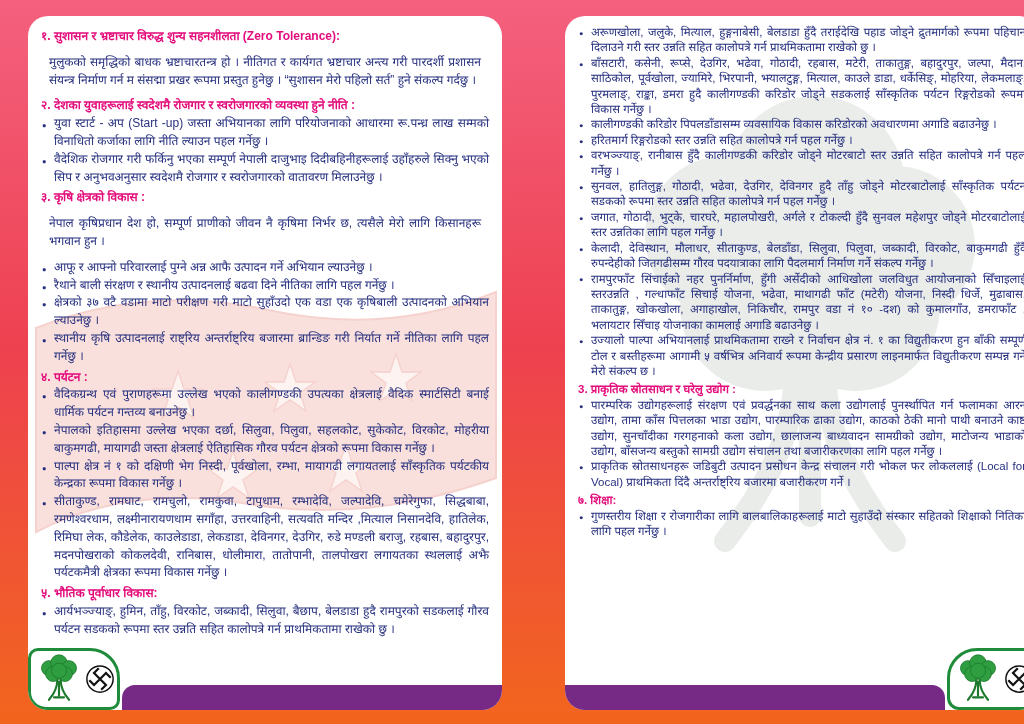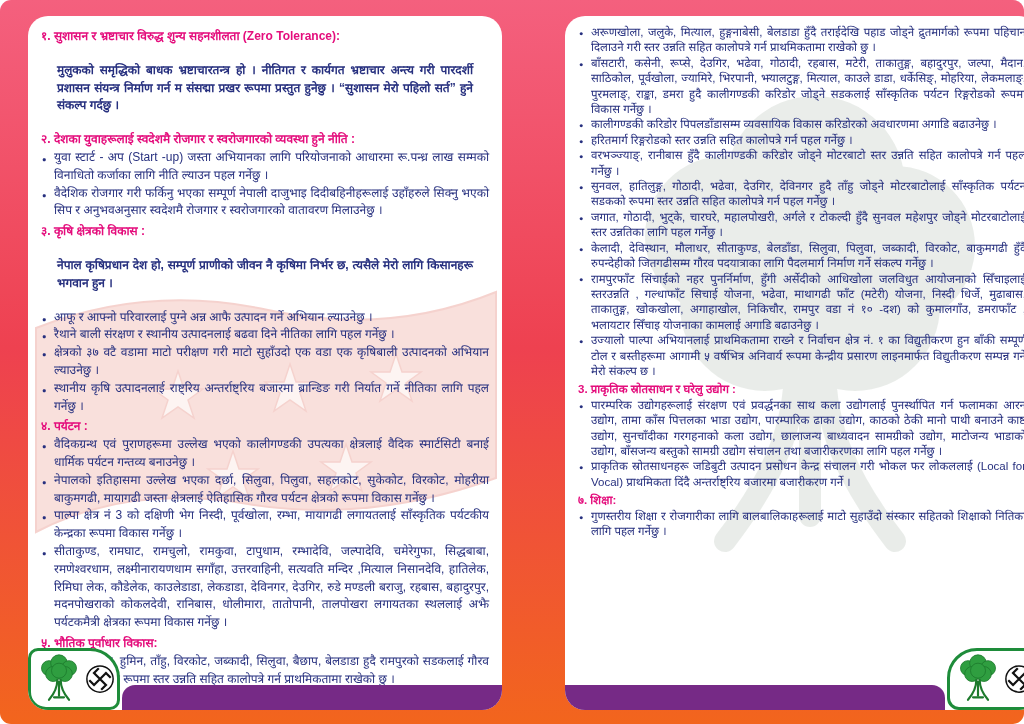--- a/index.html
+++ b/index.html
@@ -9,7 +9,6 @@
     background:linear-gradient(180deg,var(--bg-top,#f4607e) 0%,var(--bg-mid,#ee4150) 48%,var(--bg-bottom,#f2651d) 100%);
     overflow:hidden;
     font-family:"Liberation Sans","DejaVu Sans",sans-serif;
-    border-radius:11px;
   }
   .panel{
     position:absolute;top:16px;width:474px;height:694px;

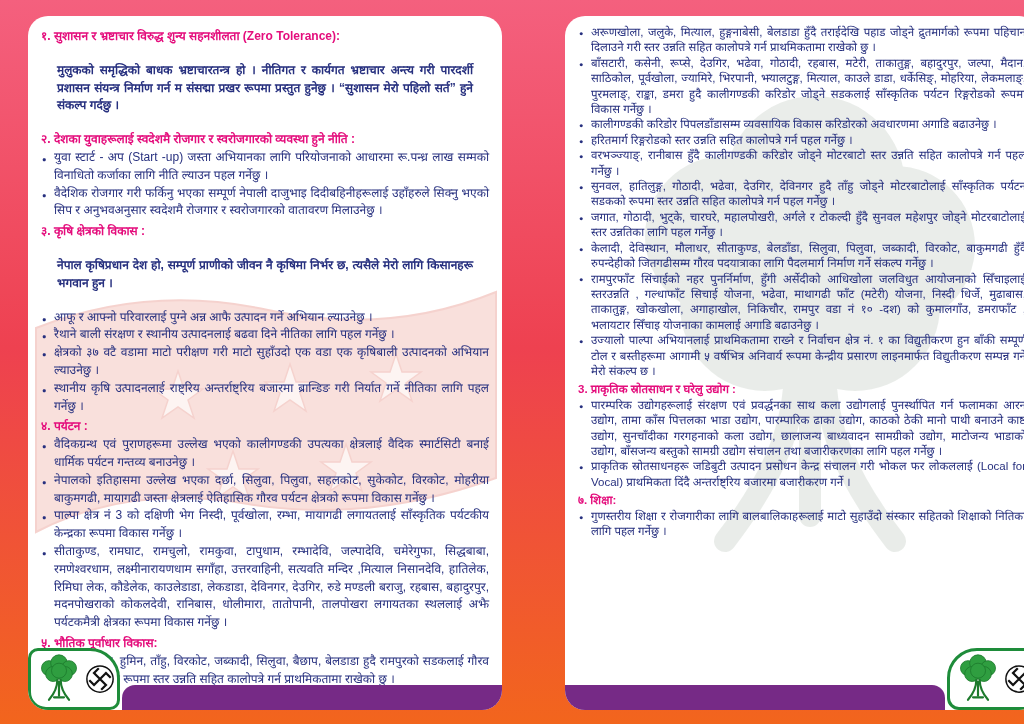--- a/index.html
+++ b/index.html
@@ -33,7 +33,7 @@
     margin-top:3px;
     text-align:left;
   }
-  .sec-para{margin:16px;font-weight:bold;}
+  .sec-para{margin:8px;}
   .bullet{position:relative;padding-left:13px;margin:0;}
   .bullet::before{
     content:"●";

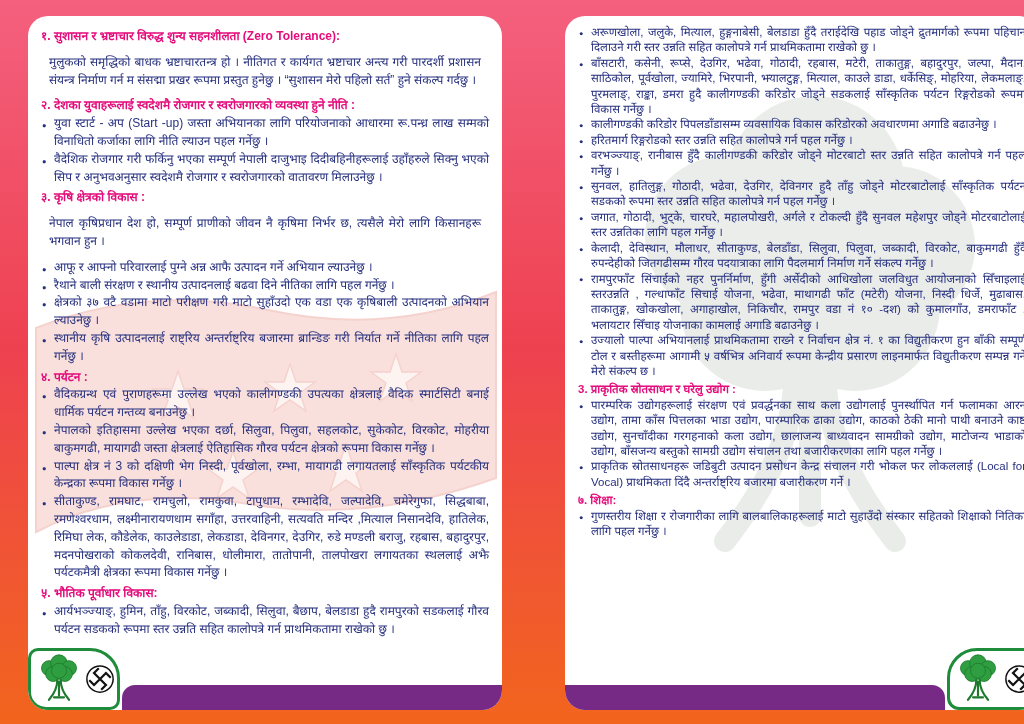--- a/index.html
+++ b/index.html
@@ -89,7 +89,7 @@
         <div class="sec-heading">४. पर्यटन :</div>
         <div class="bullet">वैदिकग्रन्थ एवं पुराणहरूमा उल्लेख भएको कालीगण्डकी उपत्यका क्षेत्रलाई वैदिक स्मार्टसिटी बनाई धार्मिक पर्यटन गन्तव्य बनाउनेछु ।</div>
         <div class="bullet">नेपालको इतिहासमा उल्लेख भएका दर्छा, सिलुवा, पिलुवा, सहलकोट, सुकेकोट, विरकोट, मोहरीया बाकुमगढी, मायागढी जस्ता क्षेत्रलाई ऐतिहासिक गौरव पर्यटन क्षेत्रको रूपमा विकास गर्नेछु ।</div>
-        <div class="bullet">पाल्पा क्षेत्र नं 3 को दक्षिणी भेग निस्दी, पूर्वखोला, रम्भा, मायागढी लगायतलाई साँस्कृतिक पर्यटकीय केन्द्रका रूपमा विकास गर्नेछु ।</div>
+        <div class="bullet">पाल्पा क्षेत्र नं १ को दक्षिणी भेग निस्दी, पूर्वखोला, रम्भा, मायागढी लगायतलाई साँस्कृतिक पर्यटकीय केन्द्रका रूपमा विकास गर्नेछु ।</div>
         <div class="bullet">सीताकुण्ड, रामघाट, रामचुलो, रामकुवा, टापुधाम, रम्भादेवि, जल्पादेवि, चमेरेगुफा, सिद्धबाबा, रमणेश्वरधाम, लक्ष्मीनारायणधाम सगाँहा,  उत्तरवाहिनी, सत्यवति मन्दिर ,मित्याल निसानदेवि, हातिलेक, रिमिघा लेक, कौडेलेक, काउलेडाडा, लेकडाडा, देविनगर, देउगिर, रुडे मण्डली बराजु, रहबास, बहादुरपुर, मदनपोखराको कोकलदेवी, रानिबास, धोलीमारा, तातोपानी, तालपोखरा लगायतका स्थललाई अझै पर्यटकमैत्री क्षेत्रका रूपमा विकास गर्नेछु ।</div>
         <div class="sec-heading">५. भौतिक पूर्वाधार विकास:</div>
         <div class="bullet">आर्यभञ्ज्याङ्, हुमिन, ताँहु, विरकोट, जब्कादी, सिलुवा, बैछाप, बेलडाडा हुदै रामपुरको सडकलाई गौरव पर्यटन सडकको रूपमा स्तर उन्नति सहित कालोपत्रे गर्न प्राथमिकतामा राखेको छु ।</div>

